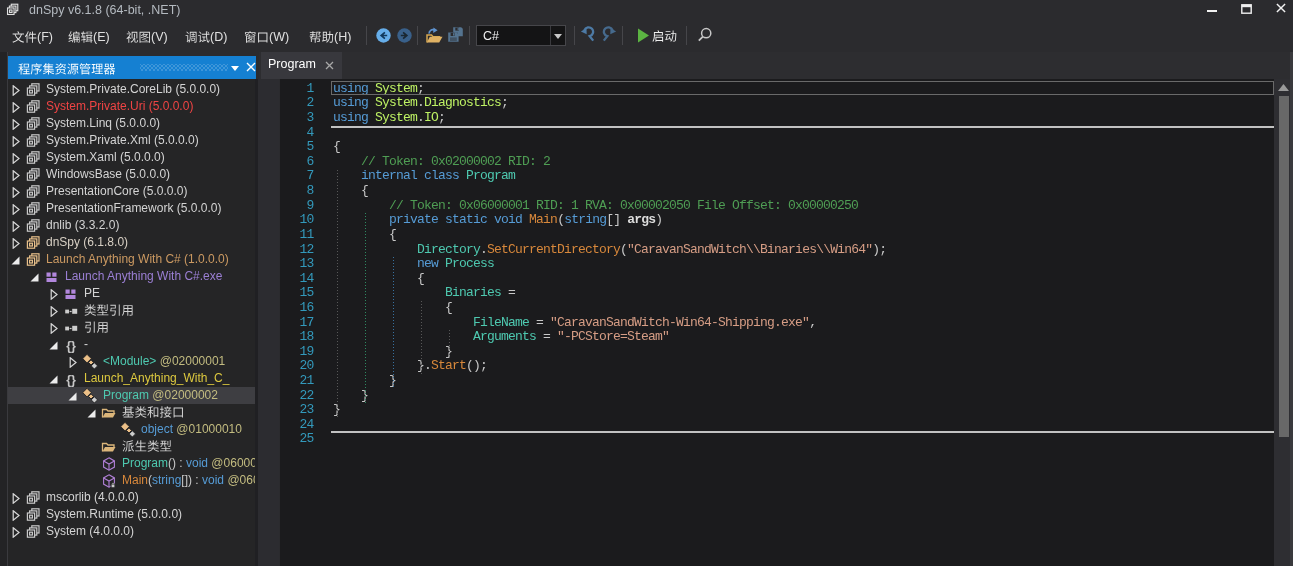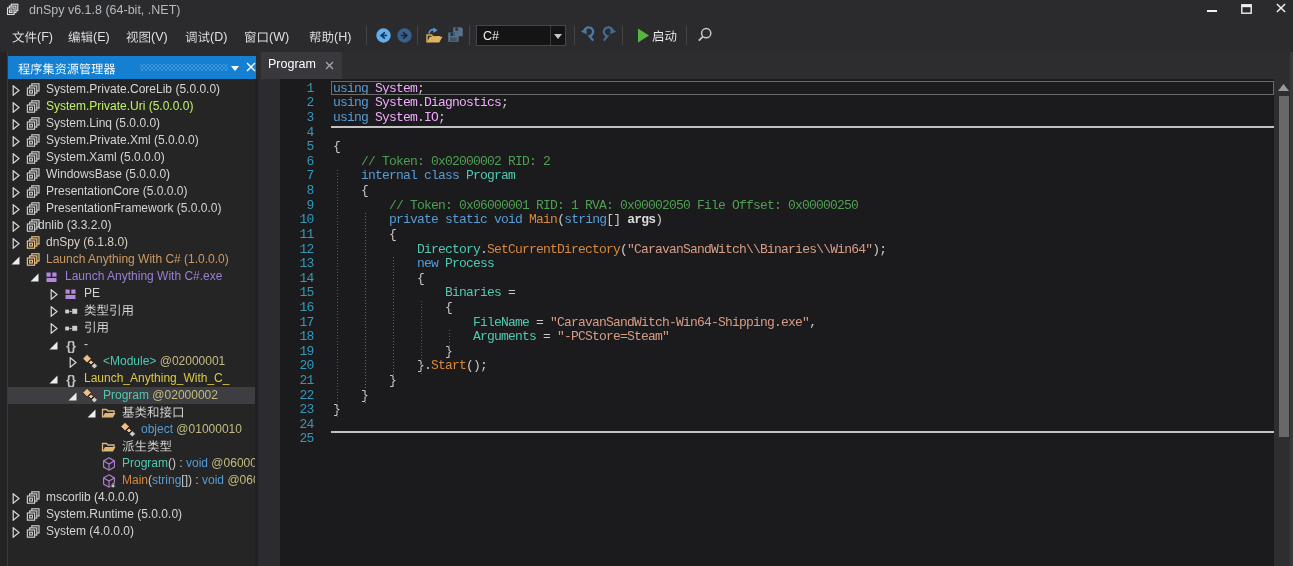--- a/index.html
+++ b/index.html
@@ -12,7 +12,7 @@
 #code, #nums { position:absolute; font-family:"Liberation Mono",monospace; font-size:13px; letter-spacing:-0.8px; }
 #code { left:53.0px; top:3.299999999999997px; }
 #nums { left:0; top:3.299999999999997px; width:33.5px; text-align:right; color:#3399bb; }
-.k { color:#569cd6; } .g { color:#f0abfc;text-align:center; } .t { color:#4ec9b0; } .c { color:#4f9e54; }
+.k { color:#569cd6; } .g { color:#bef264;text-align:center; } .t { color:#4ec9b0; } .c { color:#4f9e54; }
 .o { color:#d8883b; } .s { color:#d69d85; } .p { color:#c8c8c8; } .b { color:#dcdcdc; font-weight:bold; }
 </style></head><body>
 <div id="win">

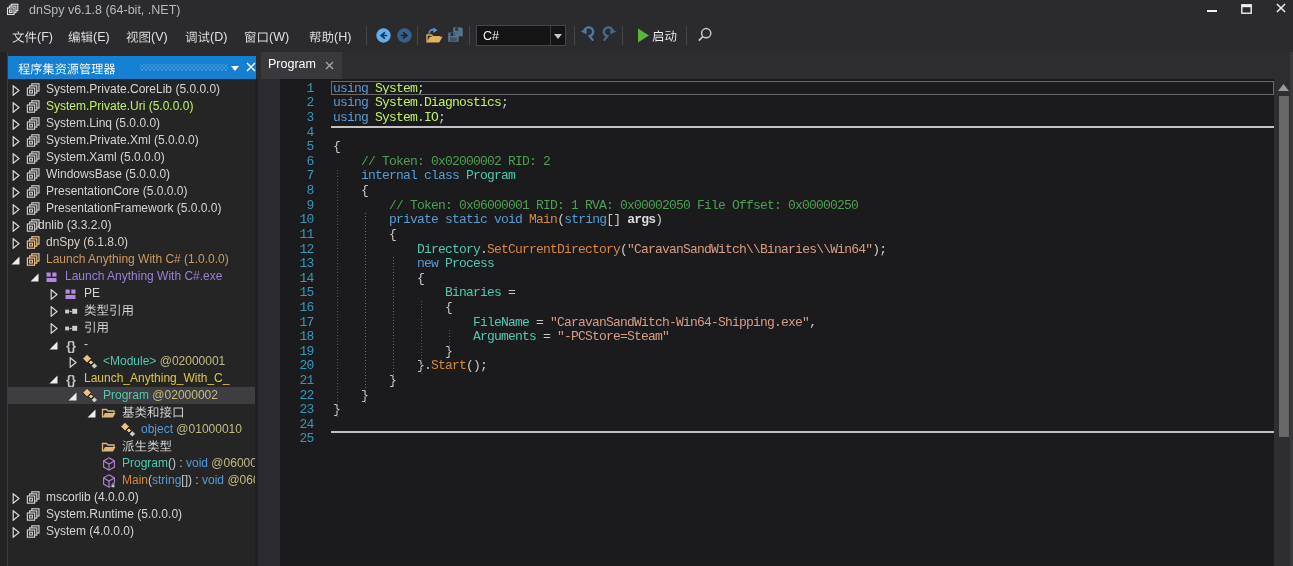--- a/index.html
+++ b/index.html
@@ -195,7 +195,7 @@
             </g>
           </svg>
         </div>
-        <div class="trt" style="left:46px;top:98.0px"><span style="color:#bef264">System.Private.Uri (5.0.0.0)</span></div>
+        <div class="trt" style="left:46px;top:98.0px"><span style="color:#ef4444">System.Private.Uri (5.0.0.0)</span></div>
         <div class="ic" style="position:absolute;left:10px;top:118.5px">
           <svg width="11" height="11" viewBox="0 0 11 11">
             <path d="M3.2 0.8 L9 5.5 L3.2 10.2 Z" fill="none" stroke="#d8d8d8" stroke-width="1.2"></path>

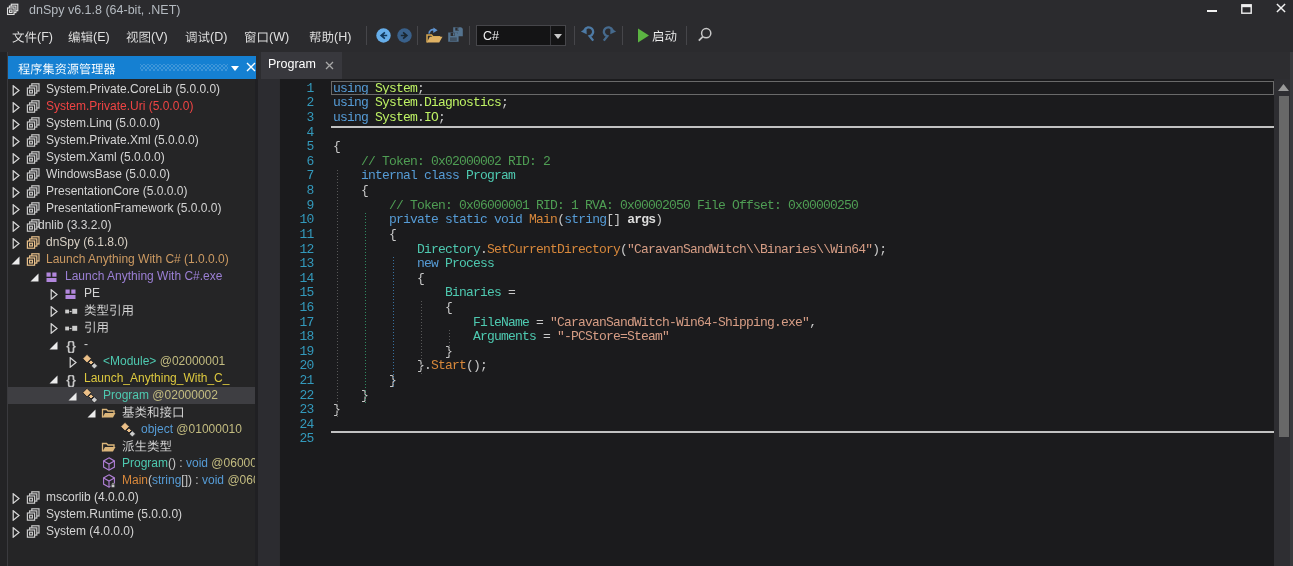--- a/index.html
+++ b/index.html
@@ -307,7 +307,7 @@
             </g>
           </svg>
         </div>
-        <div class="trt" style="left:38px;top:217.0px"><span style="color:#d4d4d4">dnlib (3.3.2.0)</span></div>
+        <div class="trt" style="left:46px;top:217.0px"><span style="color:#d4d4d4">dnlib (3.3.2.0)</span></div>
         <div class="ic" style="position:absolute;left:10px;top:237.5px">
           <svg width="11" height="11" viewBox="0 0 11 11">
             <path d="M3.2 0.8 L9 5.5 L3.2 10.2 Z" fill="none" stroke="#d8d8d8" stroke-width="1.2"></path>

